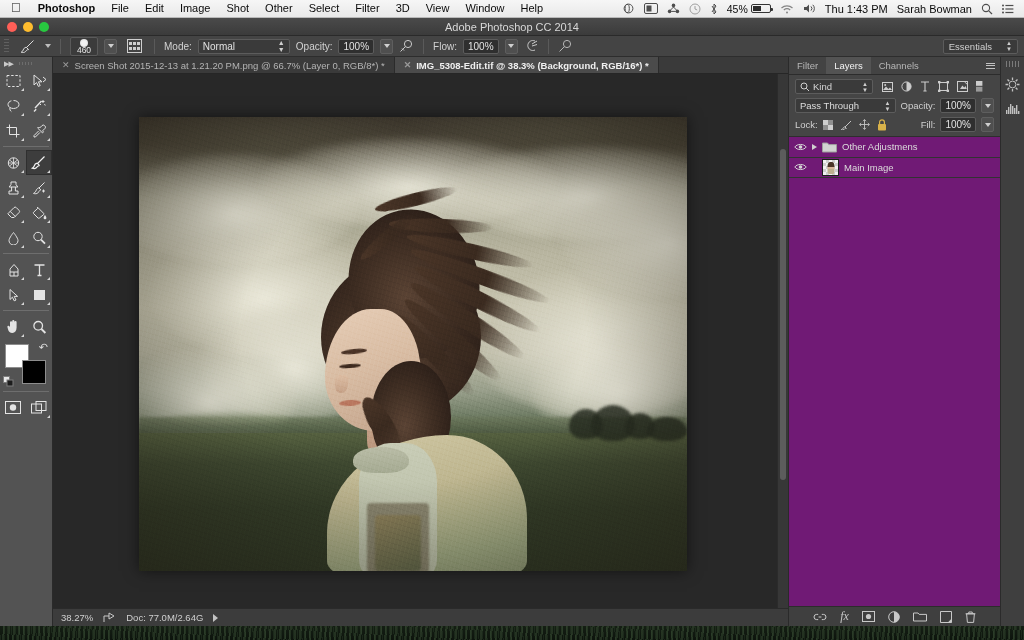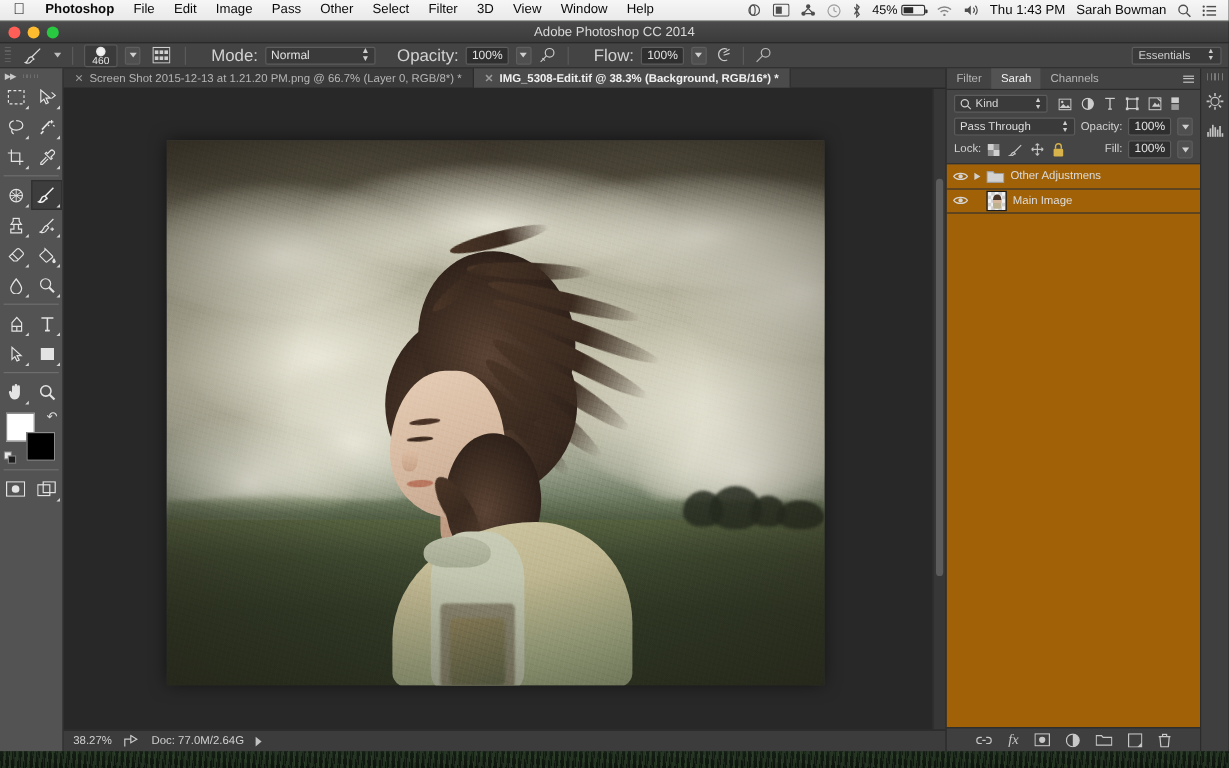--- a/index.html
+++ b/index.html
@@ -367,7 +367,7 @@
       <div class="mb-item">File</div>
       <div class="mb-item">Edit</div>
       <div class="mb-item">Image</div>
-      <div class="mb-item">Pass</div>
+      <div class="mb-item">Shot</div>
       <div class="mb-item">Other</div>
       <div class="mb-item">Select</div>
       <div class="mb-item">Filter</div>

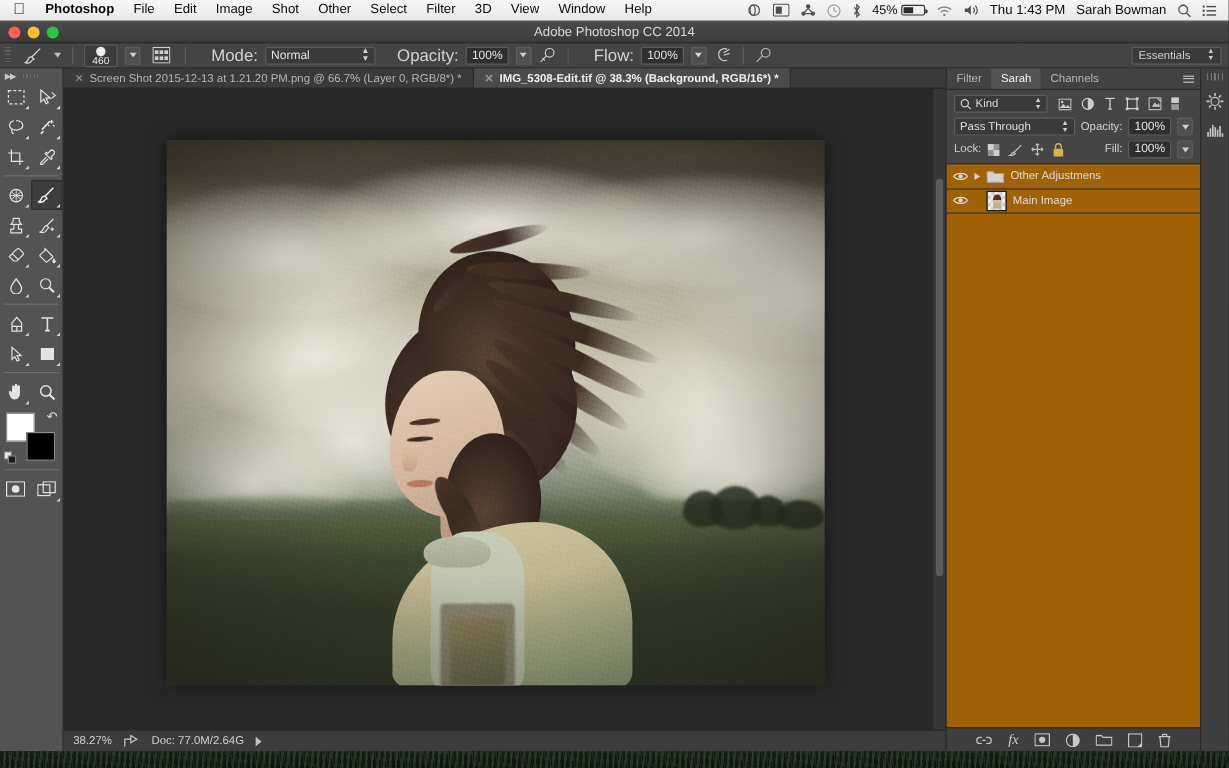--- a/index.html
+++ b/index.html
@@ -110,7 +110,7 @@
   }
   .brush-preview .num { font-size: 8.5px; color: #e7e7e7; line-height: 10px; }
   .ob-sep { width: 1px; height: 15px; background: #5a5a5a; margin: 0 3px; }
-  .ob-label { font-size: 14px; color: #d2d2d2; margin-left: 12px; }
+  .ob-label { font-size: 10px; color: #d2d2d2; }
   .ps-select {
     height: 15px; background: #3a3a3a; border: 1px solid #5c5c5c; border-radius: 2px;
     color: #e0e0e0; font-size: 10px; display: flex; align-items: center;

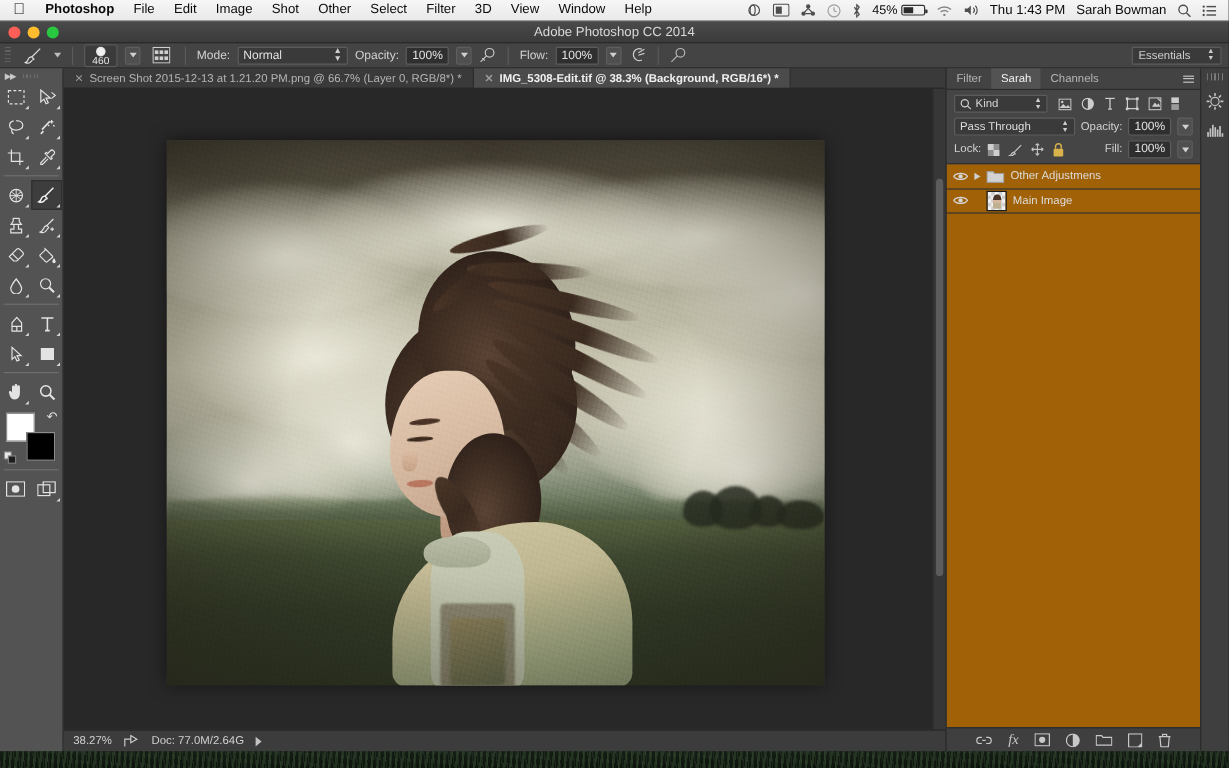--- a/index.html
+++ b/index.html
@@ -818,7 +818,7 @@
               <span>Filter</span>
             </div>
           <div class="ptab active">
-              <span>Sarah</span>
+              <span>Layers</span>
             </div>
           <div class="ptab">
               <span>Channels</span>

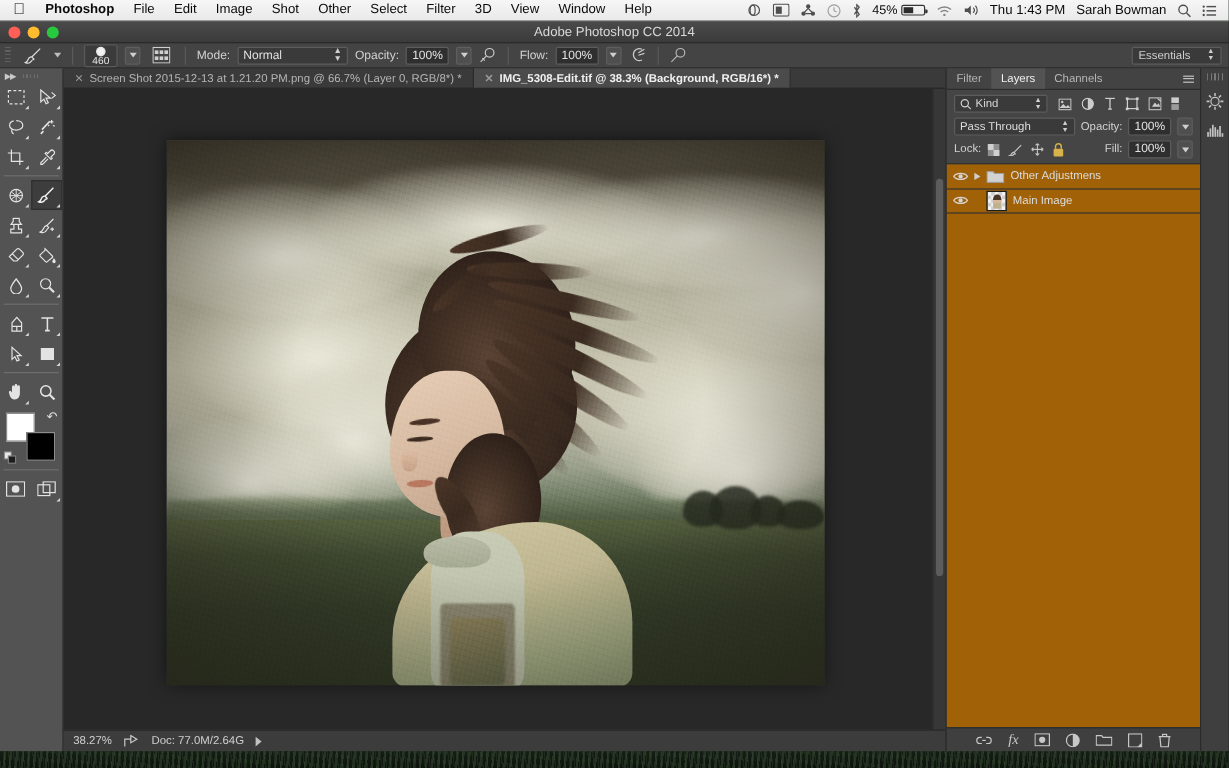--- a/index.html
+++ b/index.html
@@ -309,7 +309,7 @@
   }
   .lc-label { font-size: 9.5px; color: #d0d0d0; }
   .lock-icons { display: flex; align-items: center; gap: 7px; color: #c4c4c4; font-size: 10px; }
-  #layer-list { flex: 1; background: #a16207; overflow: hidden; }
+  #layer-list { flex: 1; background: #701a75; overflow: hidden; }
   .layer-row {
     height: 20.5px; display: flex; align-items: center; gap: 5px;
     border-bottom: 1px solid #323232; padding: 0 4px; font-size: 9.5px; color: #dcdcdc;

